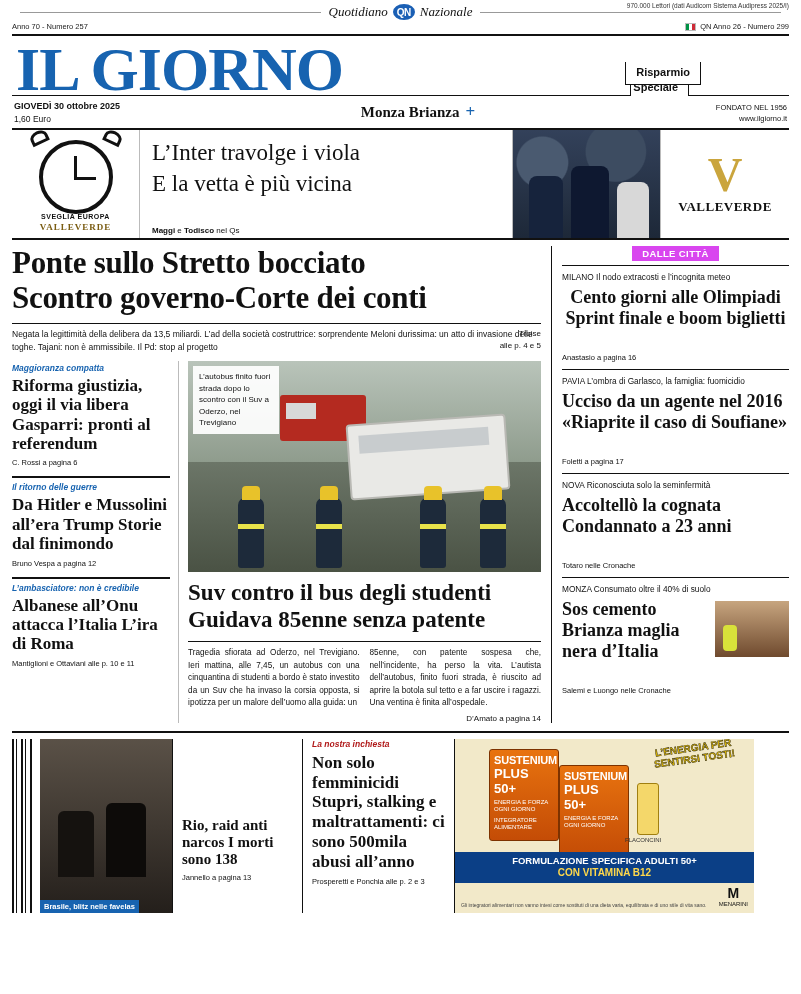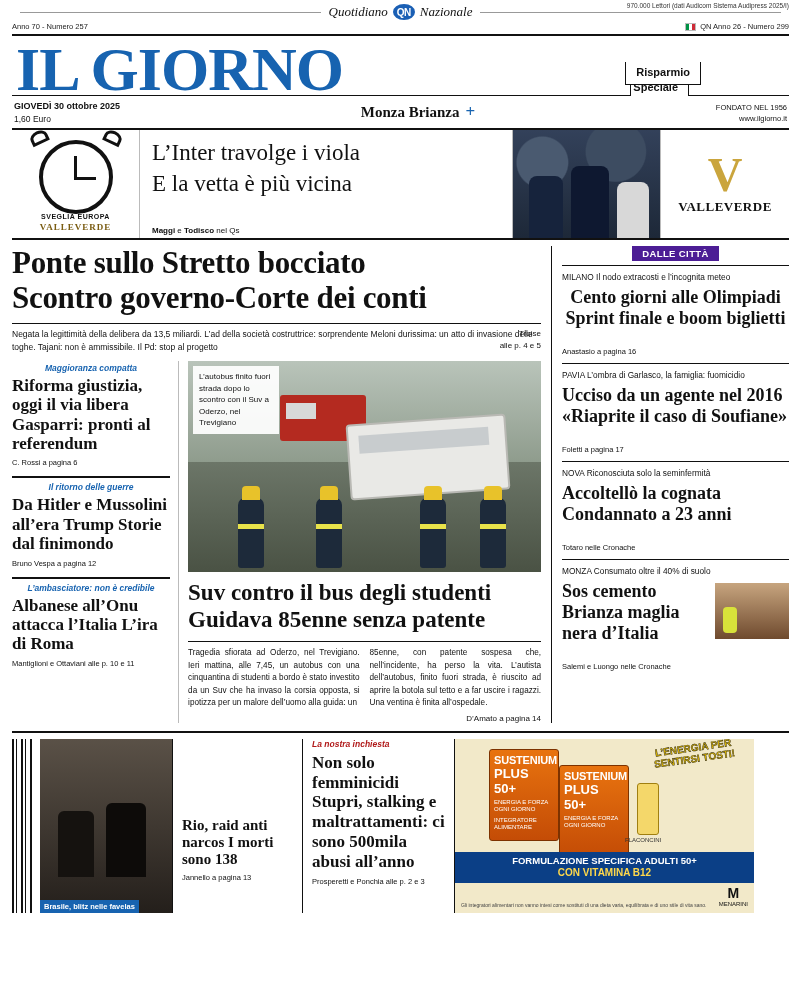--- a/index.html
+++ b/index.html
@@ -169,7 +169,7 @@
 
   
   .dc-head { display:flex; align-items:center; justify-content:center; border-bottom: 1px solid #111; padding-bottom: 4px;}
-  .dc-badge { background:#4c1d95; color:#fff; font-family:"Liberation Sans", sans-serif; font-size: 9.5px; font-weight: bold; padding: 2px 10px; letter-spacing: .4px;}
+  .dc-badge { background:#d946ef; color:#fff; font-family:"Liberation Sans", sans-serif; font-size: 9.5px; font-weight: bold; padding: 2px 10px; letter-spacing: .4px;}
   .rc-item { border-bottom: 1px solid #111; padding: 6px 0 7px 0; }
   .rc-kick { font-family:"Liberation Sans", sans-serif; font-size: 8.3px; font-weight: bold; color:#1763b0; margin-bottom: 4px; line-height:1.35;}
   .rc-kick span { color:#111; font-weight: normal; }

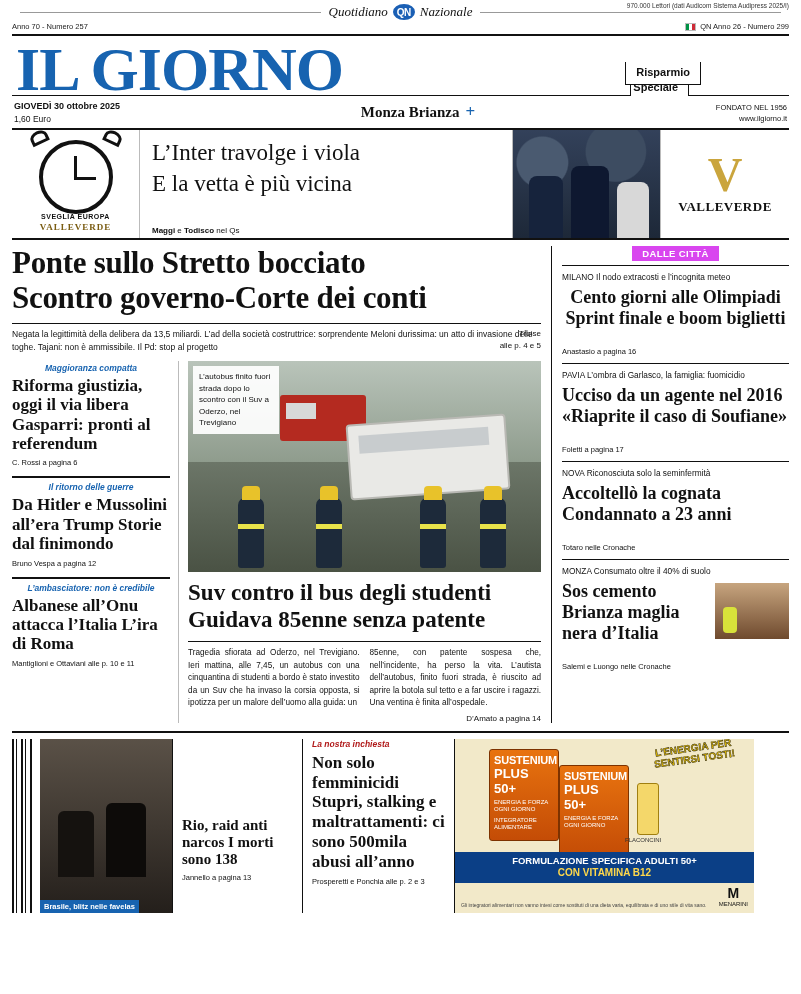--- a/index.html
+++ b/index.html
@@ -175,7 +175,7 @@
   .rc-kick span { color:#111; font-weight: normal; }
   .rc-title { font-size: 18px; font-weight: bold; line-height: 1.16; }
   .rc-title.center { text-align: center; }
-  .rc-by { font-family:"Liberation Sans", sans-serif; font-size: 7.5px; font-weight: bold; margin-top: 18px;}
+  .rc-by { font-family:"Liberation Sans", sans-serif; font-size: 7.5px; font-weight: bold; margin-top: 24px;}
   .rc-by span { font-weight: normal;}
   .rc-photo { float: right; width: 74px; height: 56px; margin: 2px 0 2px 6px; position: relative; overflow:hidden; background:#8e5a3a;}
   .rc-photo .a { position:absolute; inset:0; background: linear-gradient(#c7a57f,#6f4a2e);}

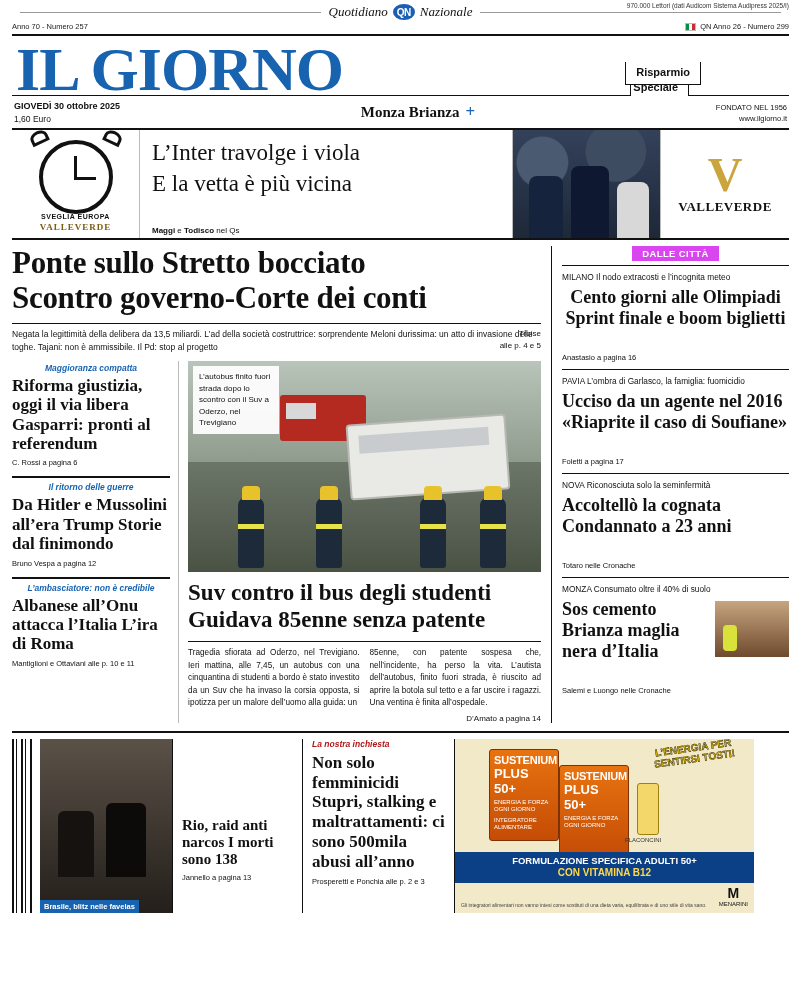--- a/index.html
+++ b/index.html
@@ -139,7 +139,7 @@
 
   .brief { border-top: 2px solid #111; padding-top: 4px; margin-bottom: 9px;}
   .brief:first-child { border-top: none; padding-top: 0;}
-  .brief .kick { font-family: "Liberation Sans", sans-serif; font-size: 8.5px; color: #1763b0; font-weight: bold; font-style: italic; margin-bottom: 3px; text-align: center;}
+  .brief .kick { font-family: "Liberation Sans", sans-serif; font-size: 8.5px; color: #1763b0; font-weight: bold; font-style: italic; margin-bottom: 3px;}
   .brief .title { font-size: 17px; font-weight: bold; line-height: 1.14; }
   .brief .byline { font-family: "Liberation Sans", sans-serif; font-size: 7.5px; margin-top: 5px; font-weight: bold;}
   .brief .byline span { font-weight: normal;}

